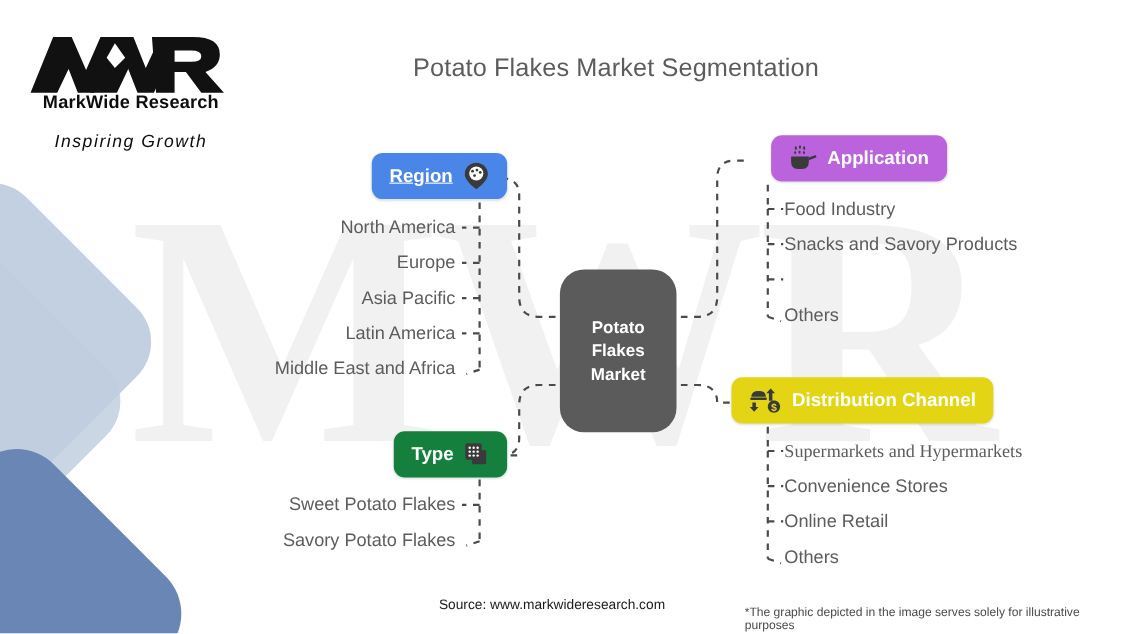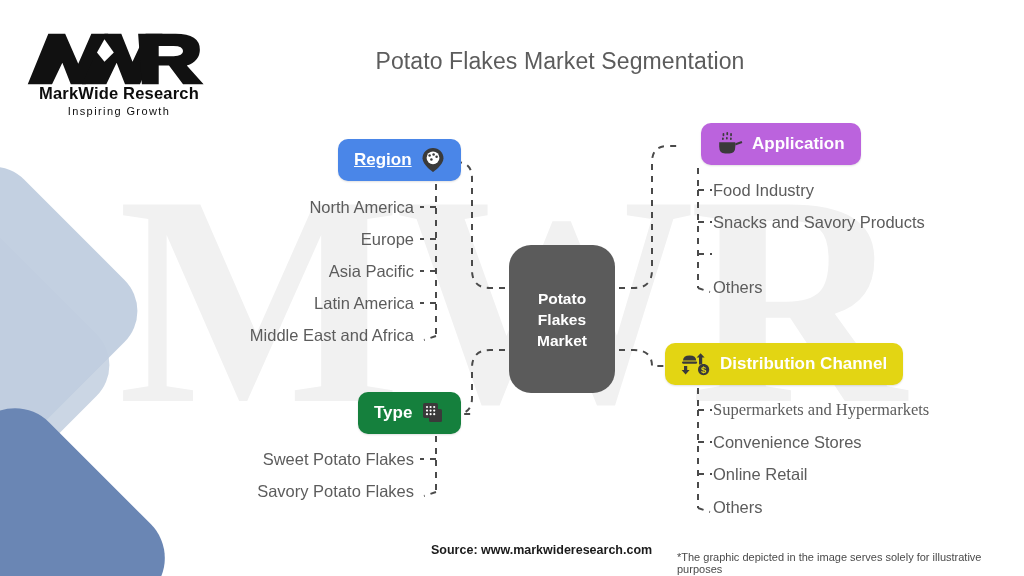--- a/index.html
+++ b/index.html
@@ -86,10 +86,11 @@
     margin-top: -4px;
   }
   .logo-tag {
-    font-size: 11px;
+    font-size: 16px;
     color: #0d0d0d;
     letter-spacing: 1.4px;
-    margin-top: 2px;
+    margin-top: 18px;
+    font-style: italic;
   }
 
   

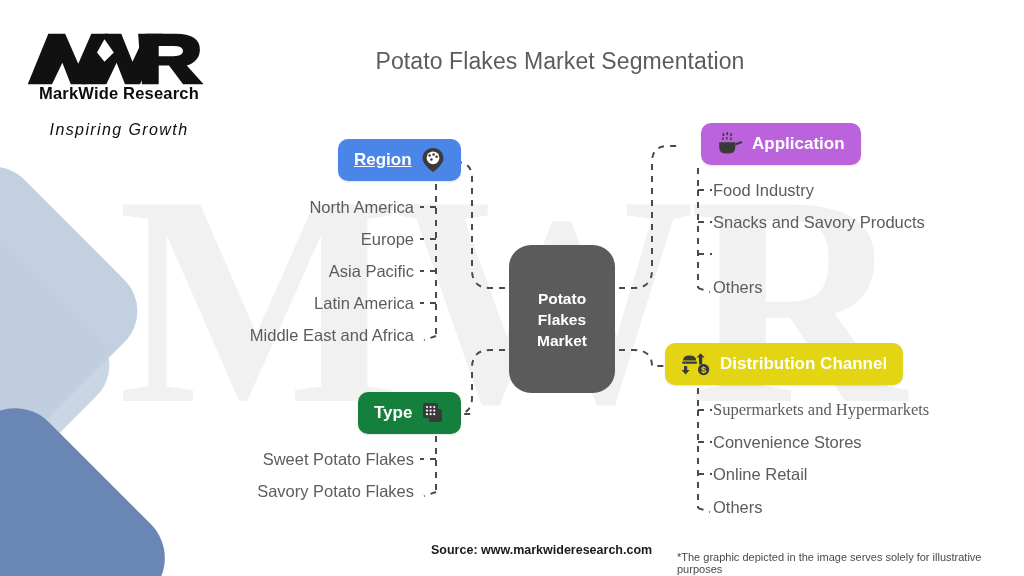--- a/index.html
+++ b/index.html
@@ -172,9 +172,8 @@
     left: 399px;
     top: 543px;
     font-size: 12.5px;
-    font-weight: 700;
+    font-weight: 400;
     color: #1b1b1b;
-    margin-left: 32px;
   }
   .disclaimer {
     position: absolute;

